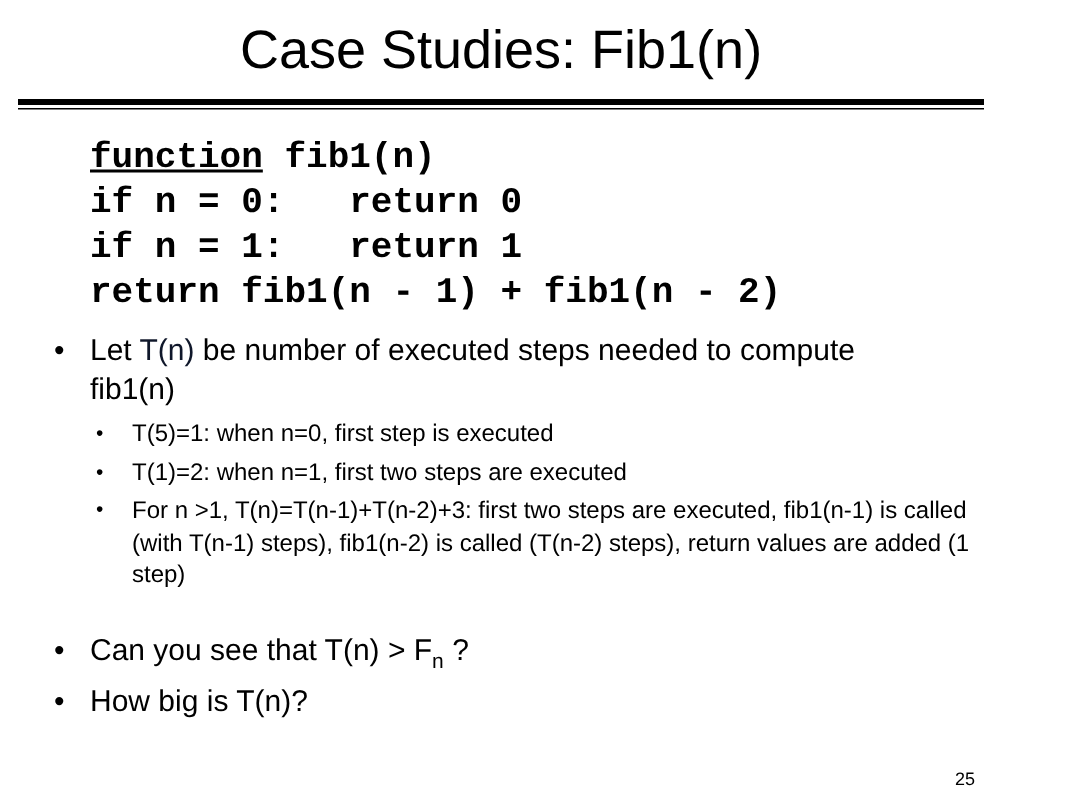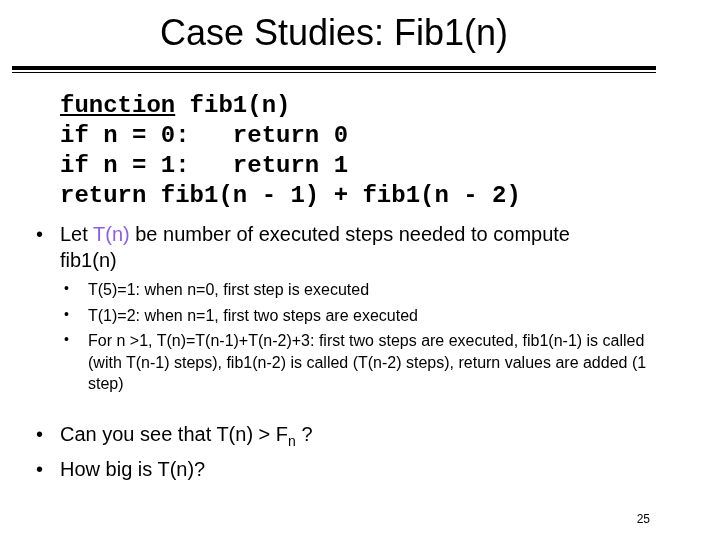--- a/index.html
+++ b/index.html
@@ -82,7 +82,7 @@
     flex: 1;
     line-height: 1.35;
   }
-  .tn { color: #8b5cf6; }
+  .tn { color: #0f172a; }
   .sub { font-size: 0.7em; vertical-align: sub; }
   .pgnum {
     position: absolute;

